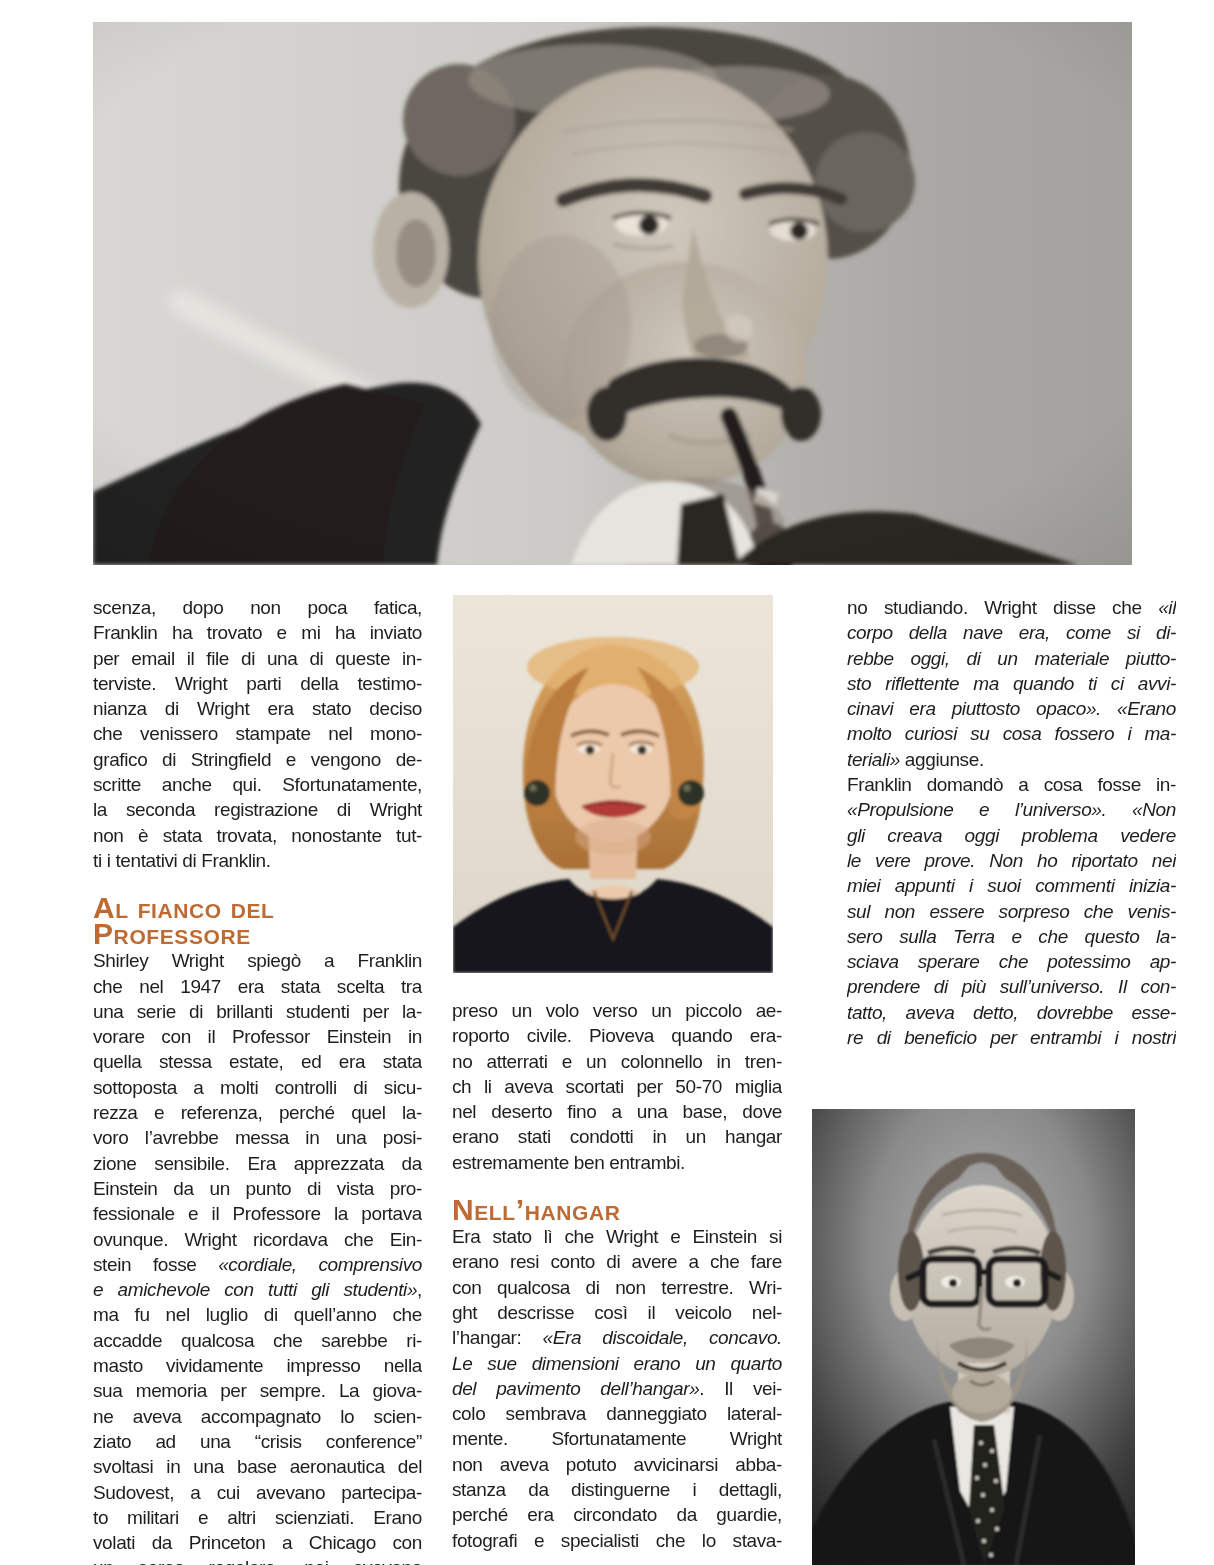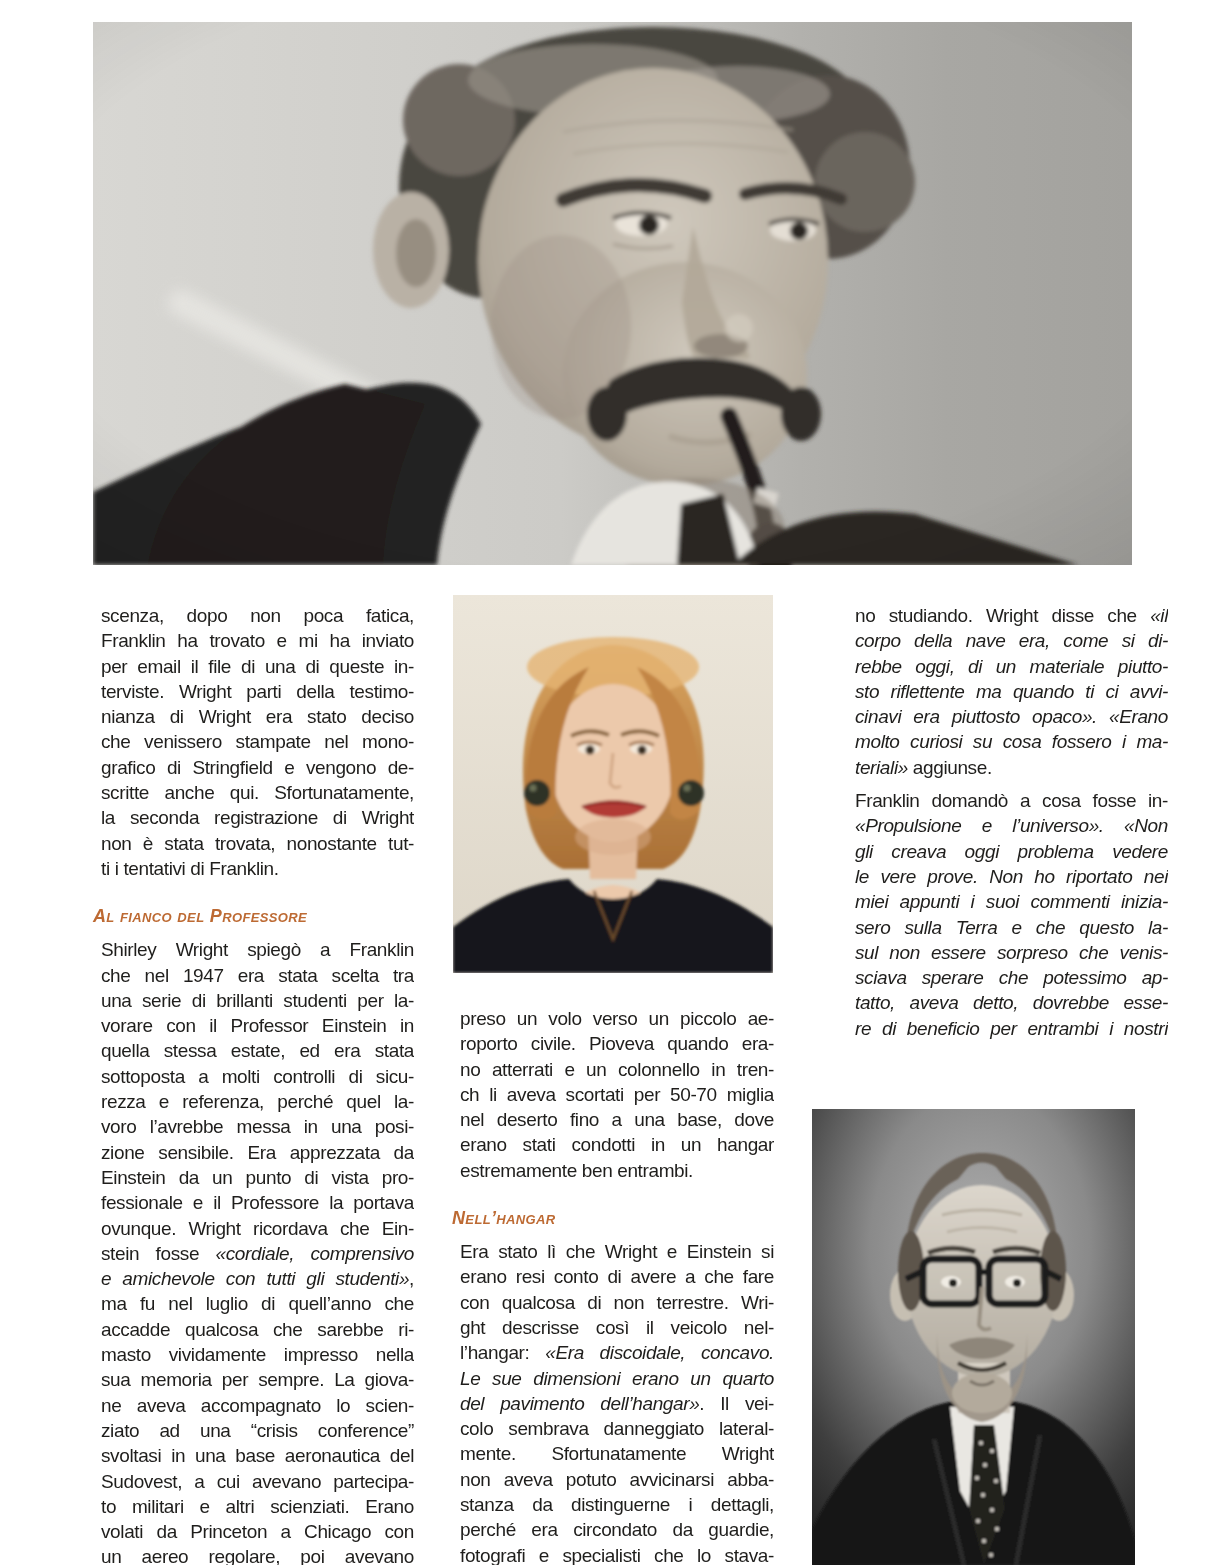--- a/index.html
+++ b/index.html
@@ -24,7 +24,7 @@
   #col-middle { left: 452px; top: 998px; width: 330px; }
   #col-right  { left: 847px; top: 595px; width: 329px; }
 
-  .para { margin: 8px; }
+  .para { margin: 0; }
   .line {
     text-align: justify;
     text-align-last: justify;

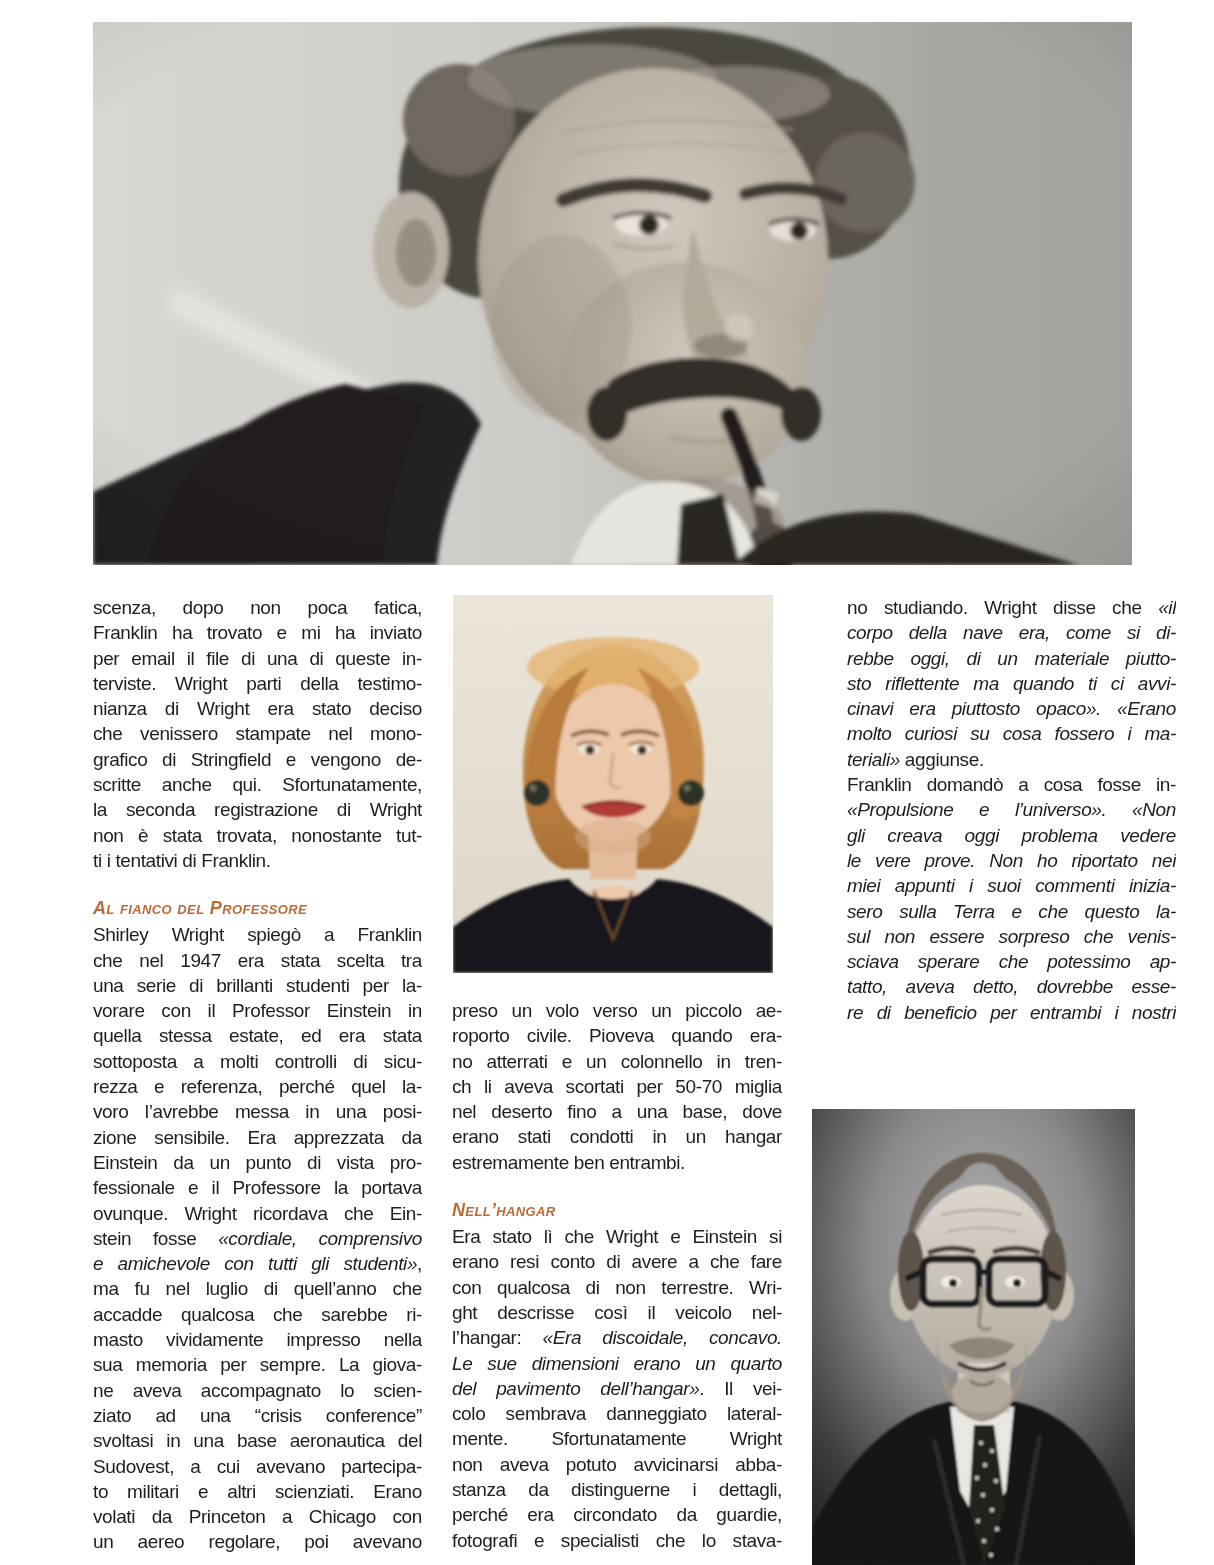--- a/index.html
+++ b/index.html
@@ -38,14 +38,13 @@
   .heading {
     font-variant: small-caps;
     font-weight: 700;
-    font-size: 18px;
+    font-size: 30px;
     line-height: 26px;
     letter-spacing: 0.02em;
     color: #bd6a33;
     margin: 22px 0 1px 0;
     text-align: left;
     text-align-last: left;
-    font-style: italic;
   }
 </style>
 </head>

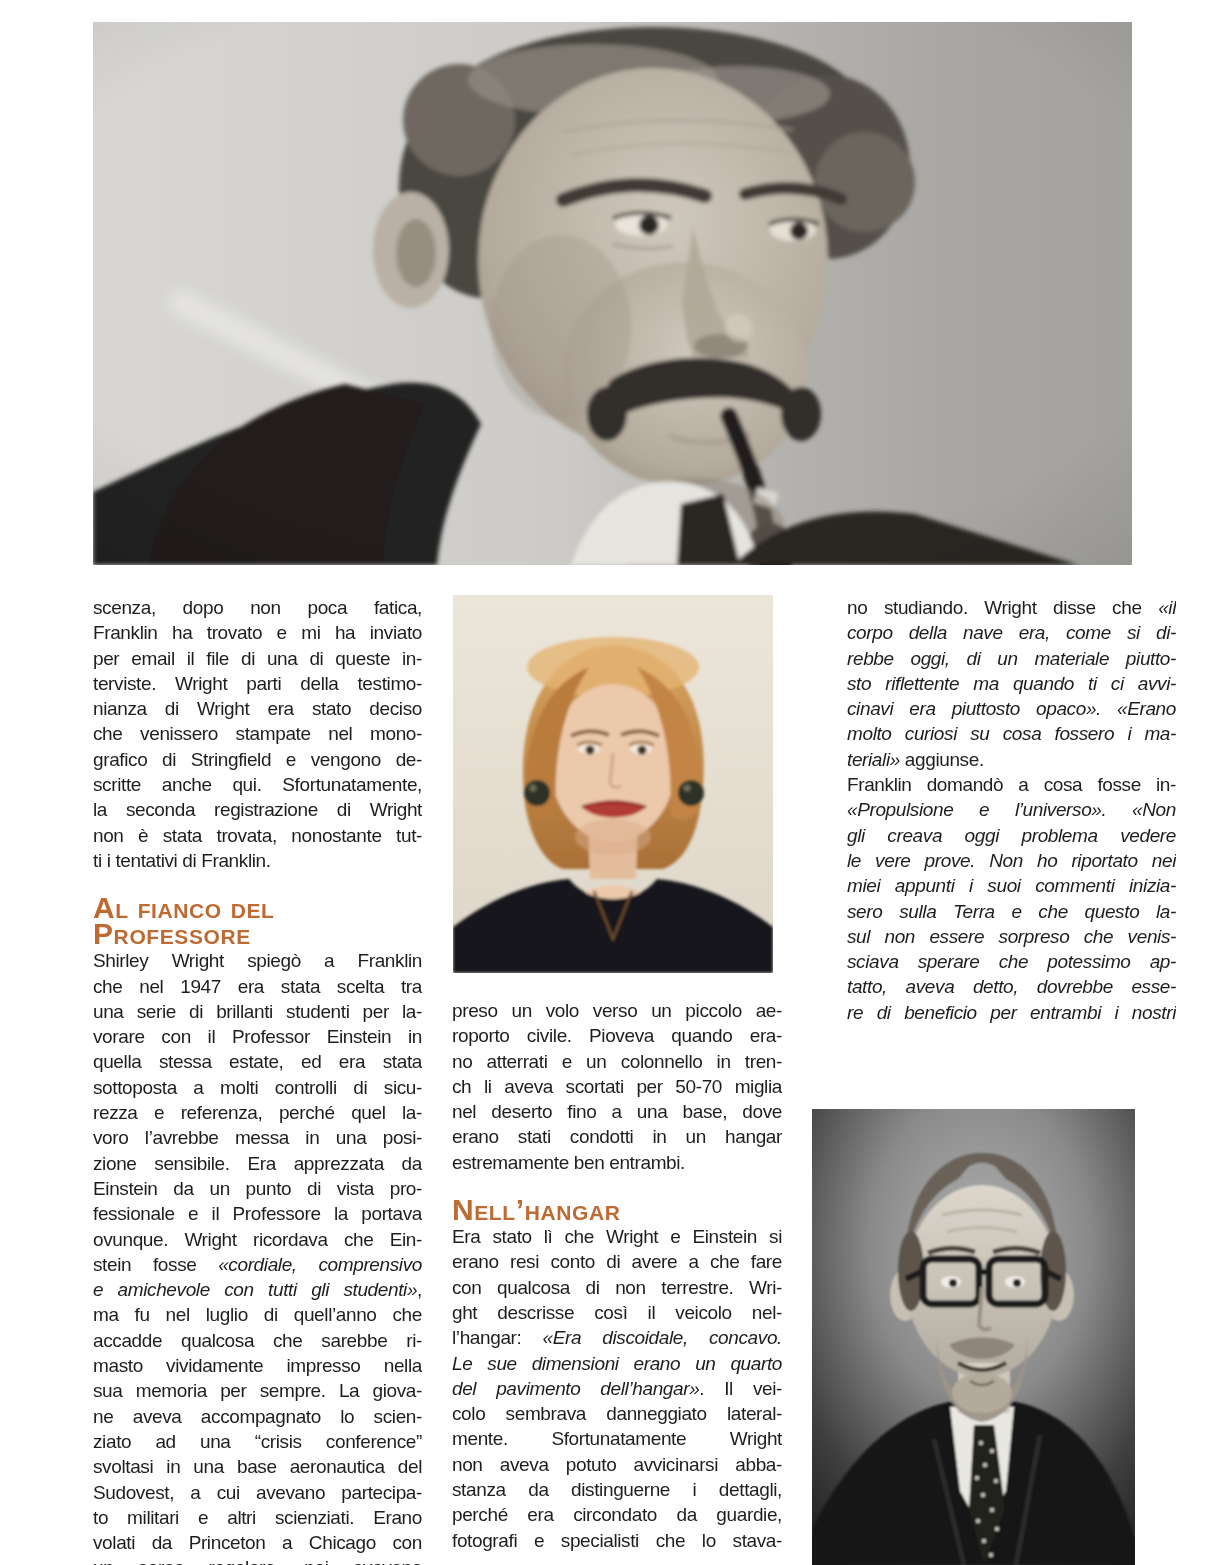--- a/index.html
+++ b/index.html
@@ -352,8 +352,8 @@
         <div class="line"><span class="it">gli creava oggi problema vedere</span></div>
         <div class="line"><span class="it">le vere prove. Non ho riportato nei</span></div>
         <div class="line"><span class="it">miei appunti i suoi commenti inizia-</span></div>
+        <div class="line"><span class="it">sul non essere sorpreso che venis-</span></div>
         <div class="line"><span class="it">sero sulla Terra e che questo la-</span></div>
-        <div class="line"><span class="it">sul non essere sorpreso che venis-</span></div>
         <div class="line"><span class="it">sciava sperare che potessimo ap-</span></div>
         <div class="line"><span class="it">tatto, aveva detto, dovrebbe esse-</span></div>
         <div class="line"><span class="it">re di beneficio per entrambi i nostri</span></div>

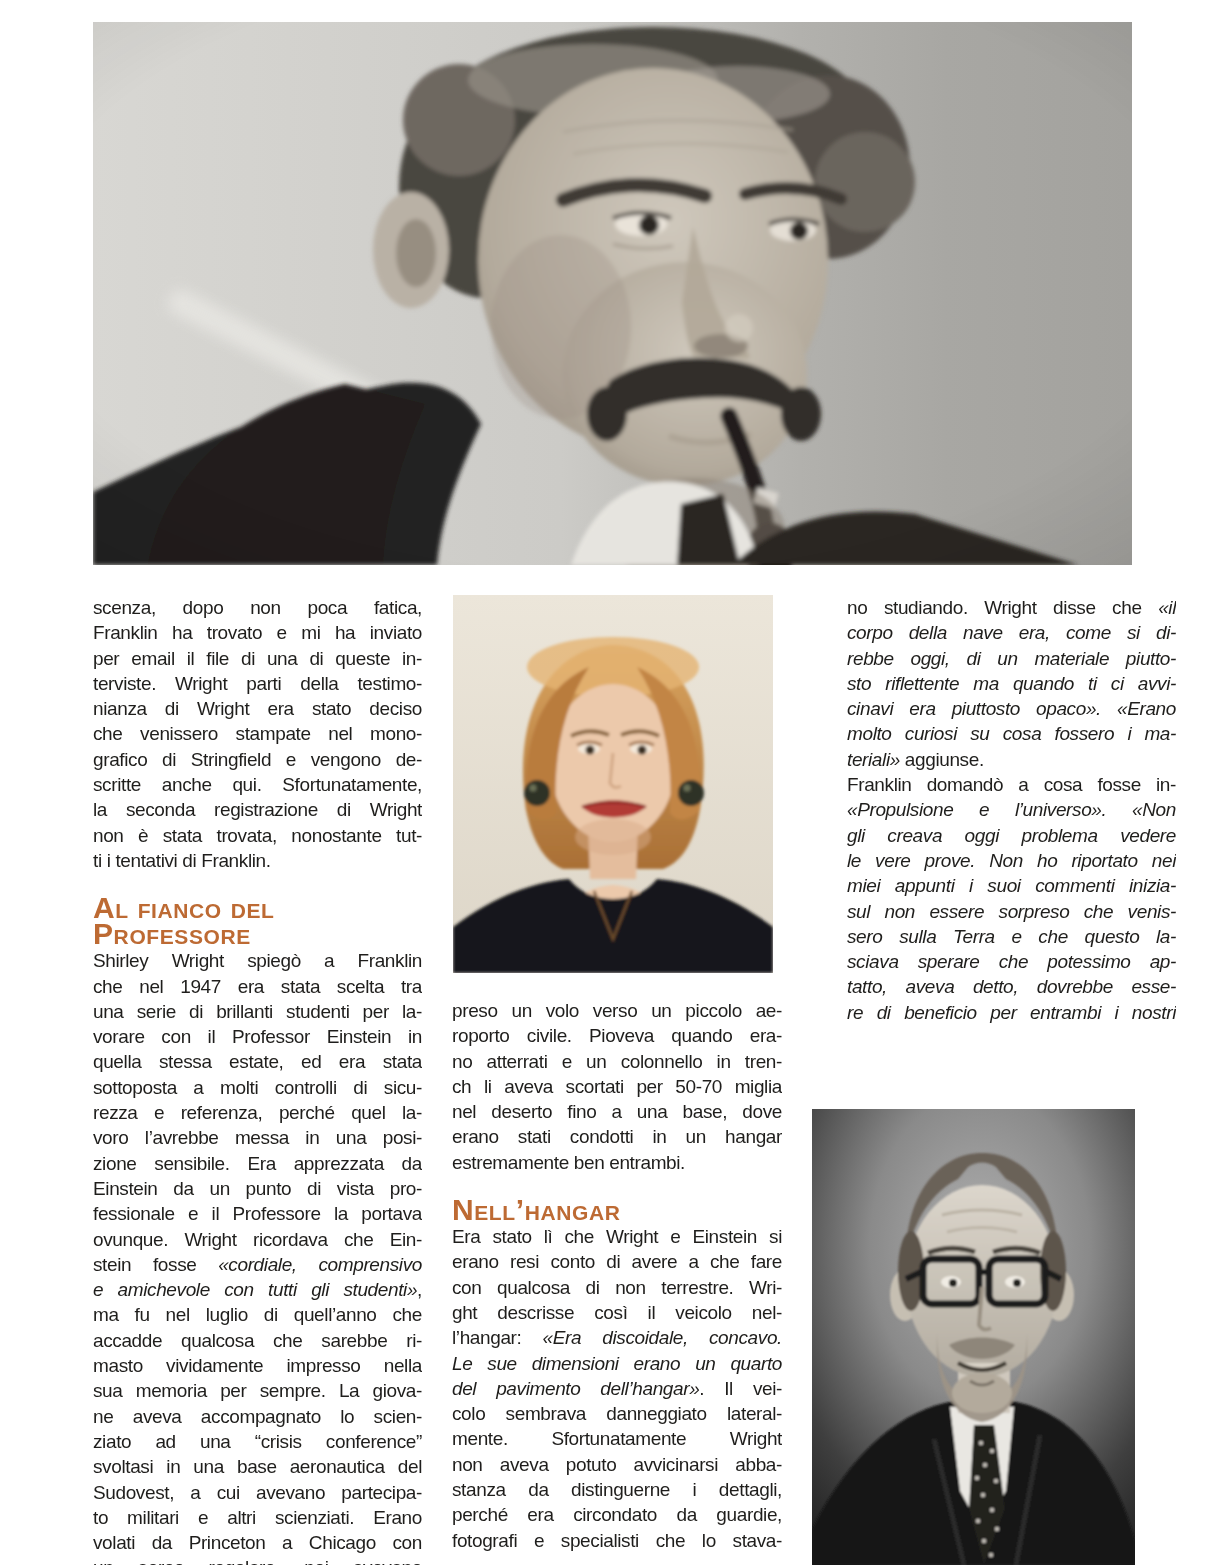--- a/index.html
+++ b/index.html
@@ -355,6 +355,7 @@
         <div class="line"><span class="it">sul non essere sorpreso che venis-</span></div>
         <div class="line"><span class="it">sero sulla Terra e che questo la-</span></div>
         <div class="line"><span class="it">sciava sperare che potessimo ap-</span></div>
+        <div class="line"><span class="it">prendere di più sull’universo. Il con-</span></div>
         <div class="line"><span class="it">tatto, aveva detto, dovrebbe esse-</span></div>
         <div class="line"><span class="it">re di beneficio per entrambi i nostri</span></div>
       </div>

